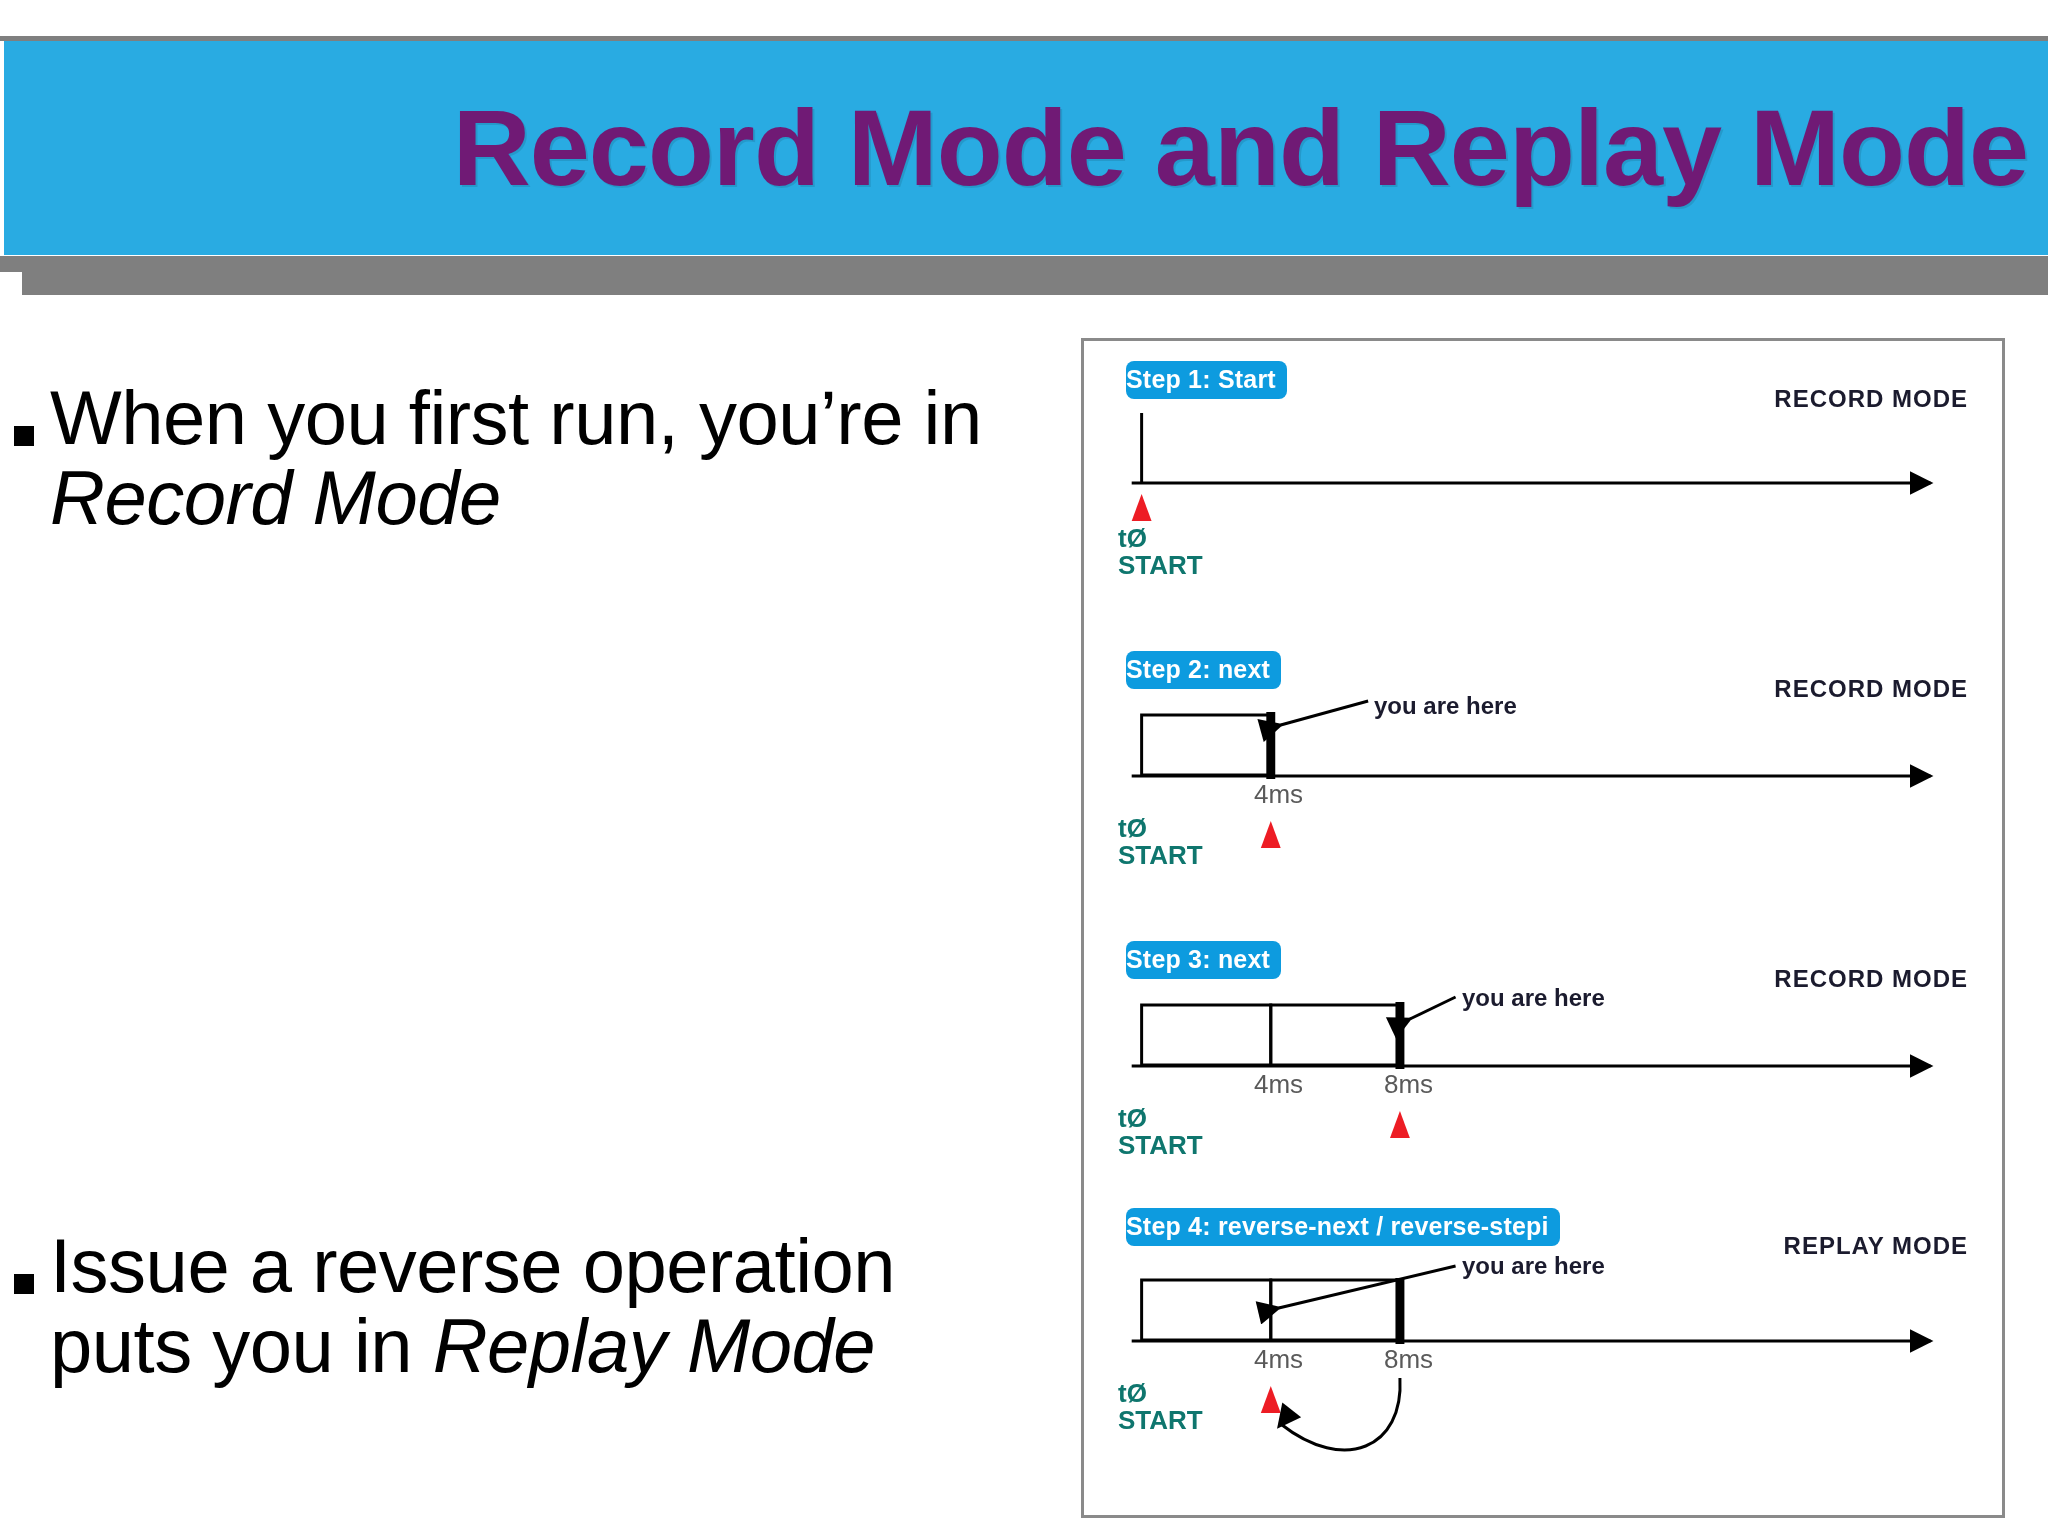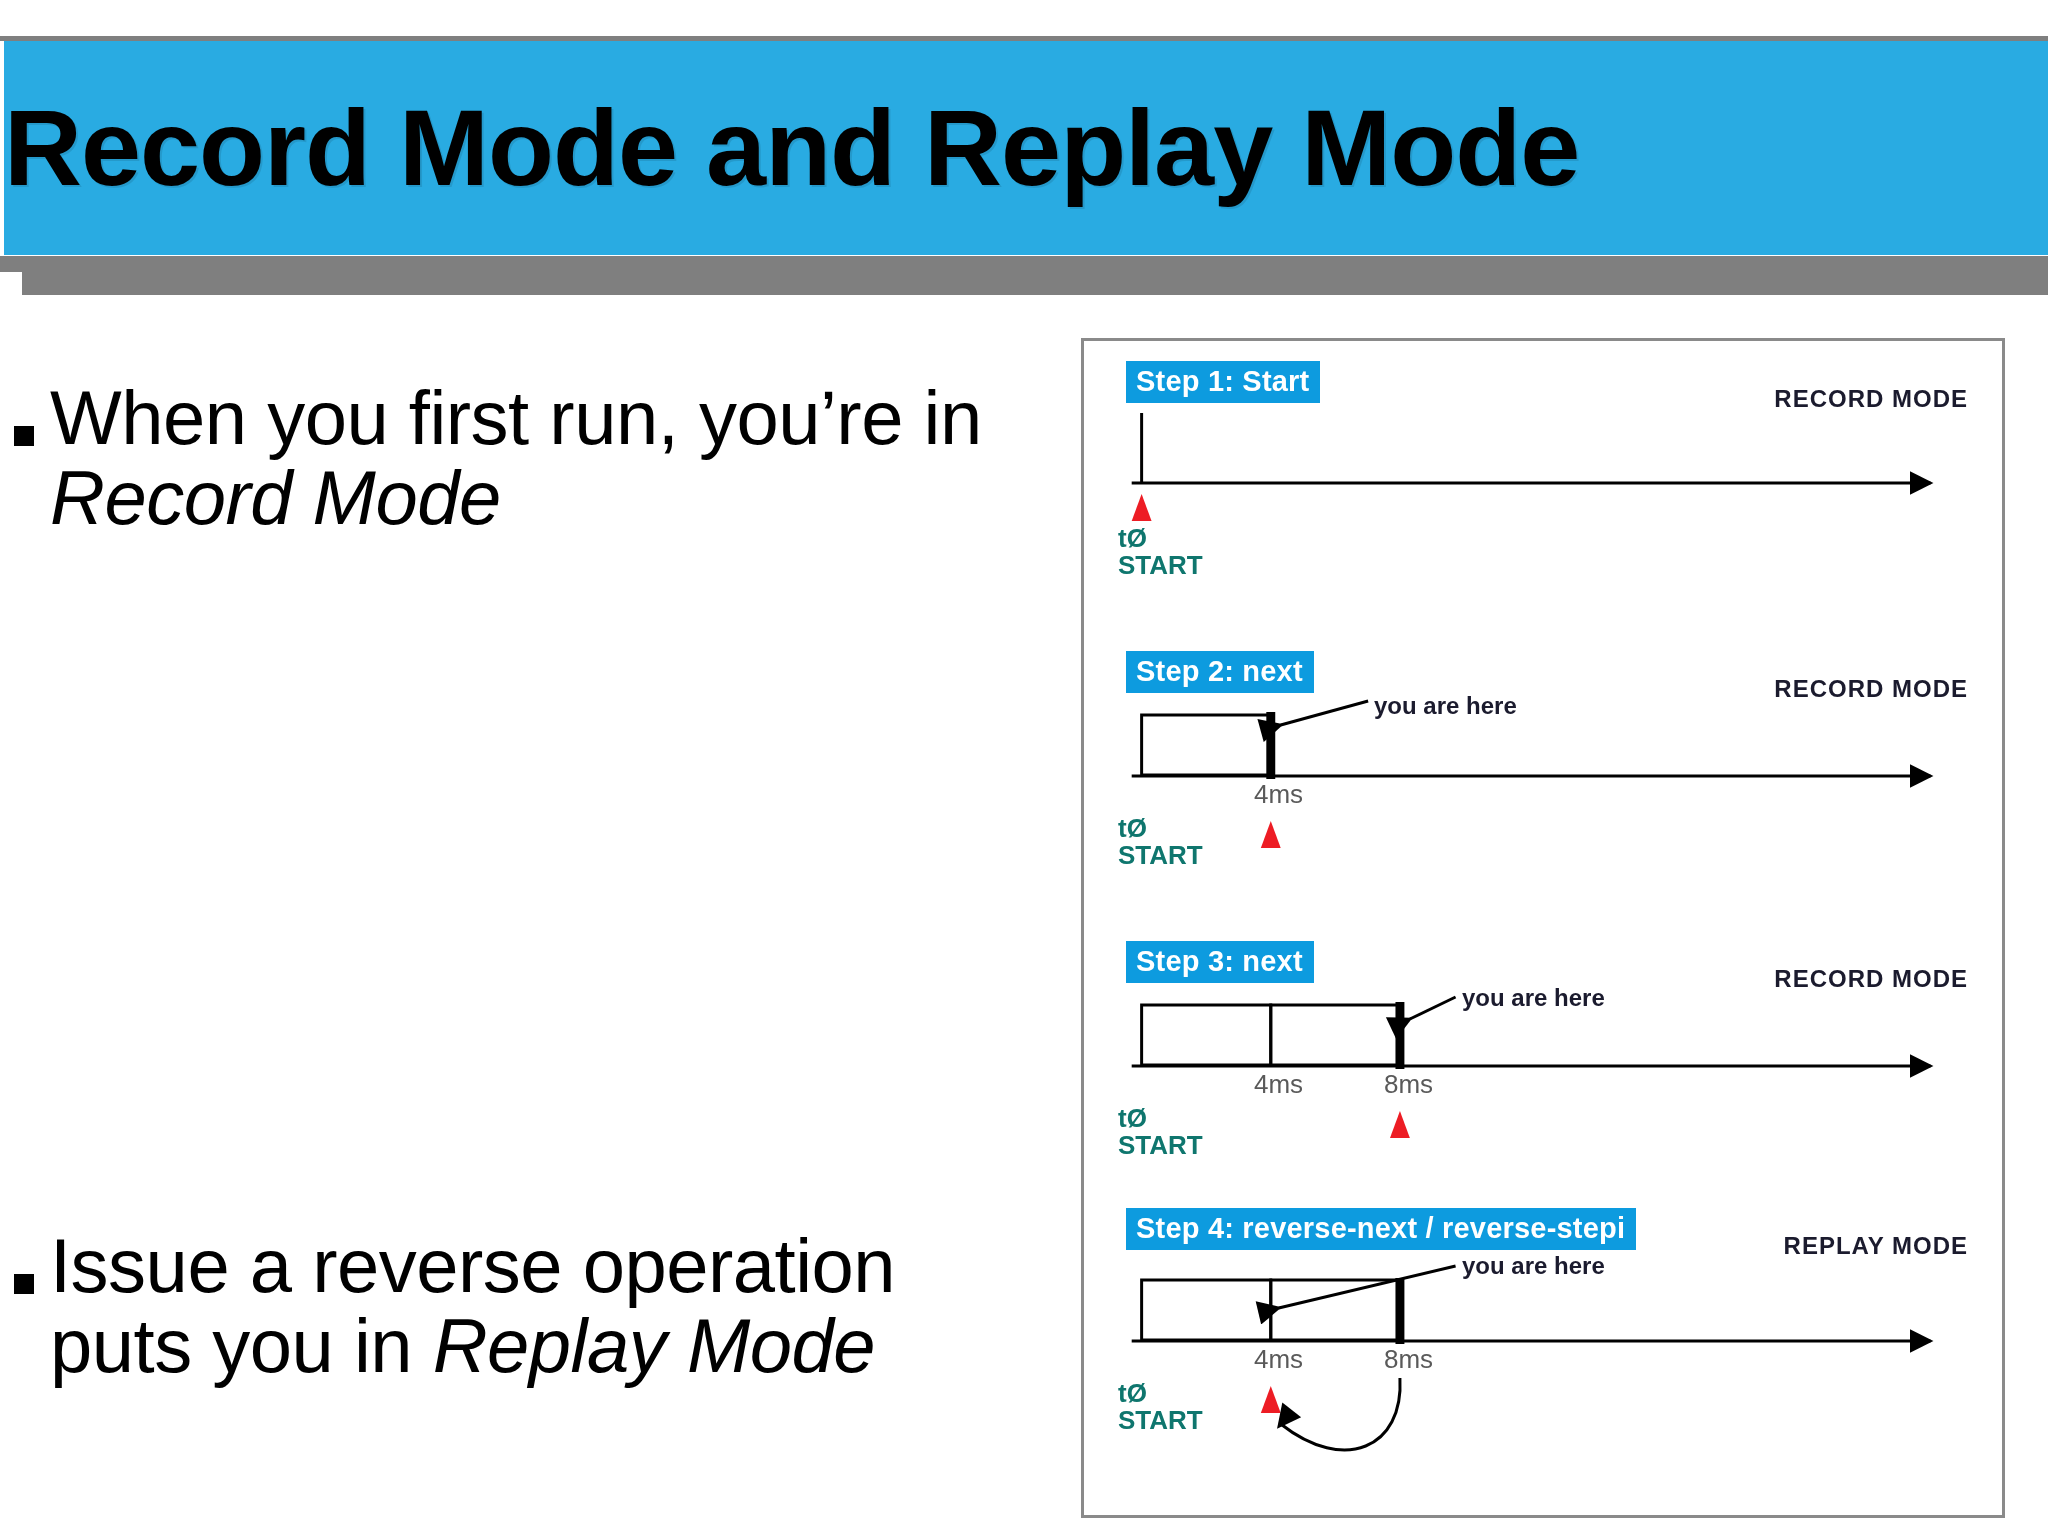--- a/index.html
+++ b/index.html
@@ -32,8 +32,8 @@
   }
   #title-text {
     width: 100%;
-    text-align: left;
-    color: #000000;
+    text-align: right;
+    color: #701a75;
     font-size: 108px;
     font-weight: bold;
     letter-spacing: -1px;

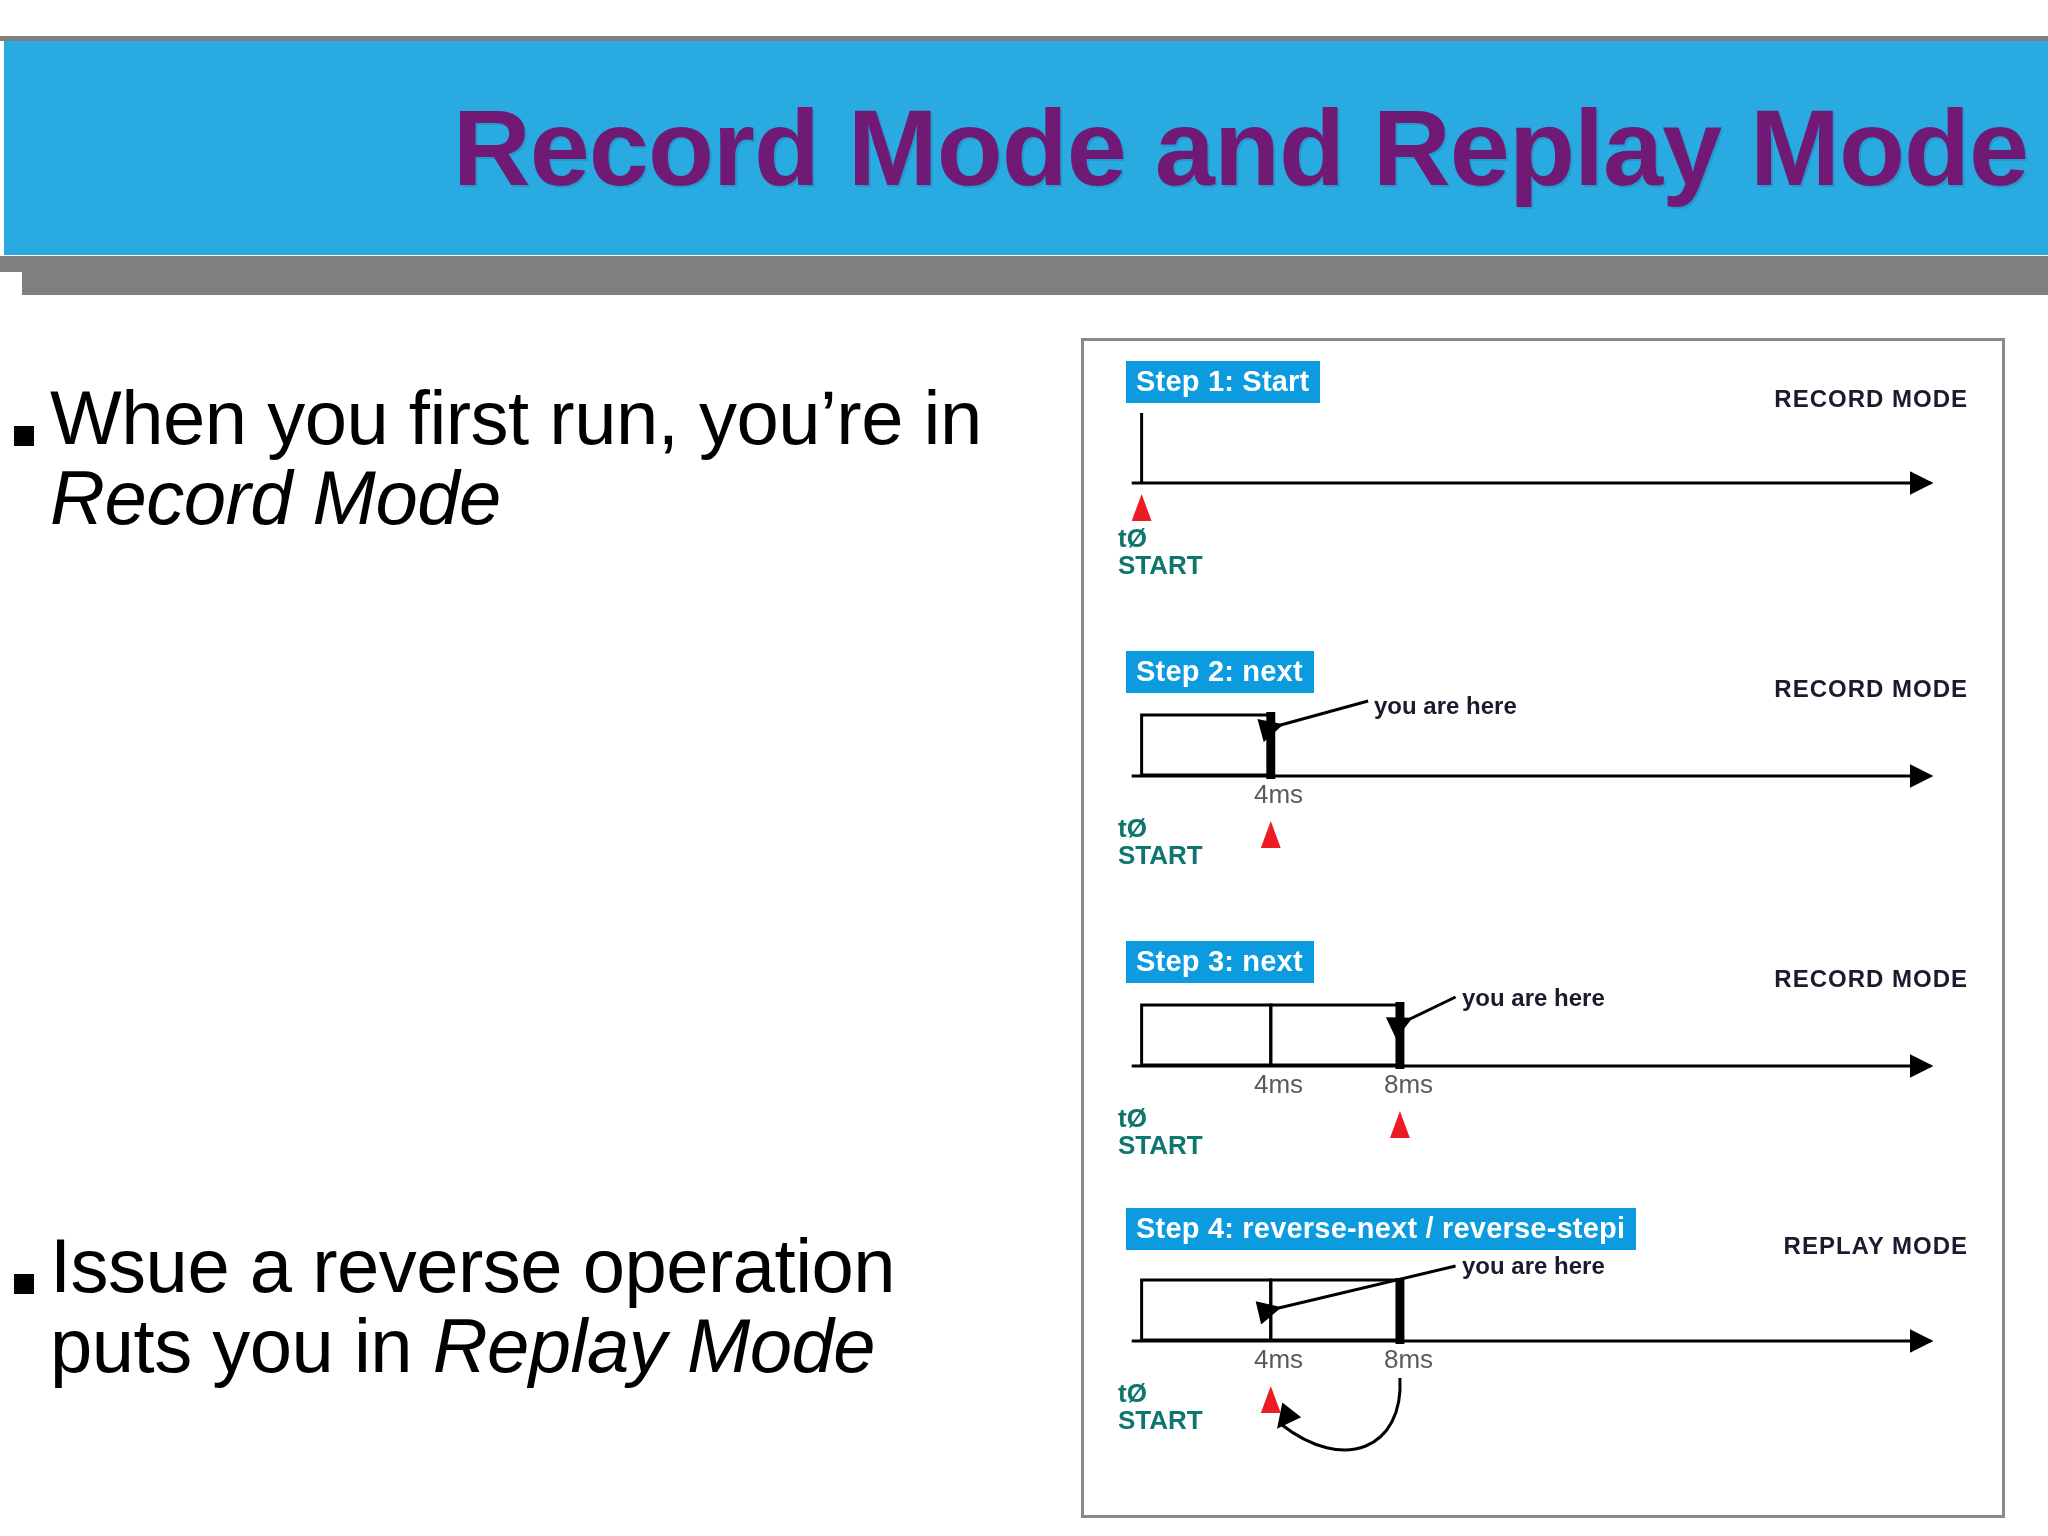--- a/index.html
+++ b/index.html
@@ -124,12 +124,13 @@
     top: 12px;
     background: #0d9bdf;
     color: #ffffff;
-    font-size: 29px;
-    font-weight: bold;
-    padding: 6px 11px 7px 10px;
+    font-size: 25px;
+    font-weight: bold;
+    padding: 6px 11px 7px 0;
     letter-spacing: 0.2px;
     white-space: nowrap;
     line-height: 1;
+    border-radius: 8px;
   }
   .mode-label {
     position: absolute;

